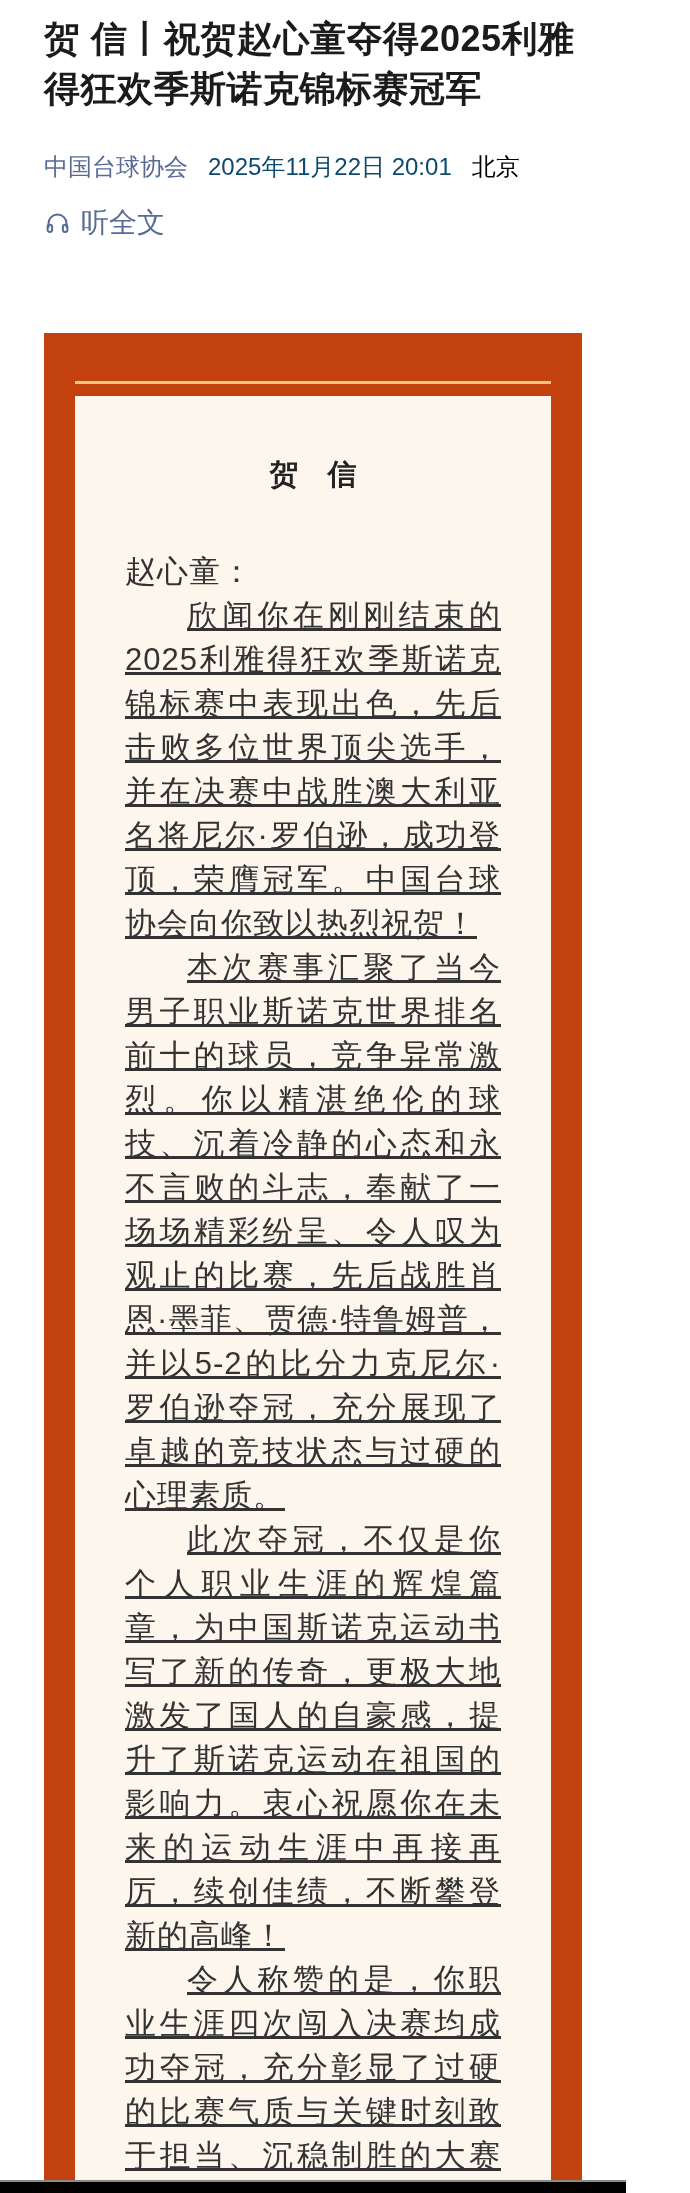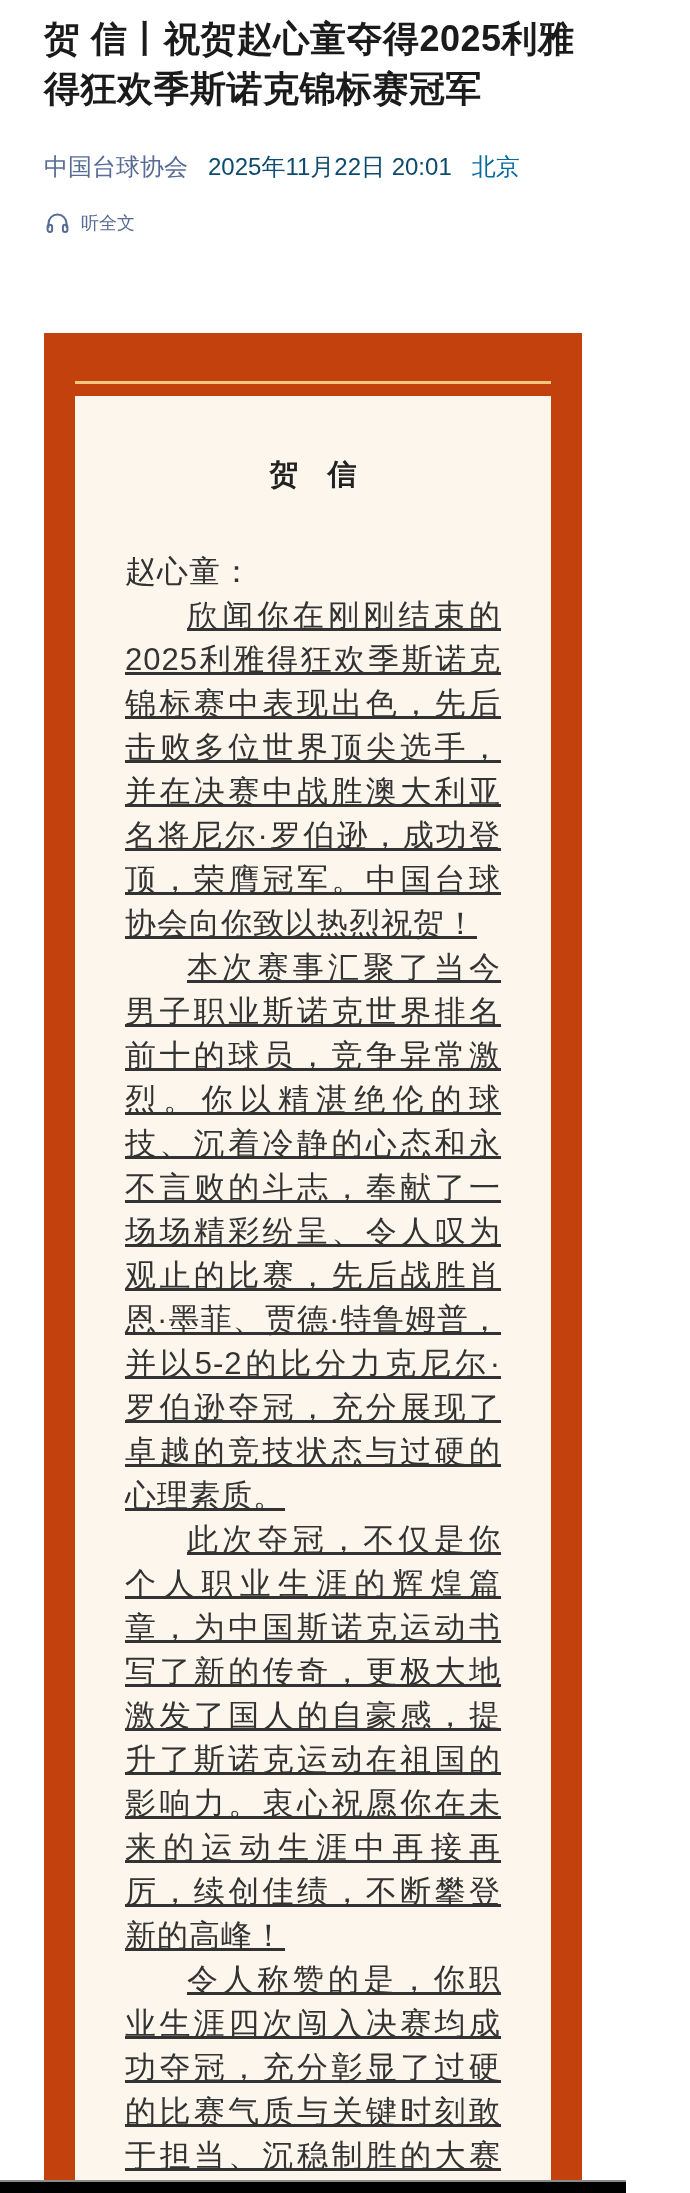--- a/index.html
+++ b/index.html
@@ -35,7 +35,7 @@
   }
   .account-name { color: #576b95; cursor: pointer; }
   .publish-meta { color: #0c4a6e; }
-  .publish-location { color: #0369a1; }
+  .publish-location { color: #000000; }
   .listen-row {
     margin-top: 22px;
     display: inline-flex;

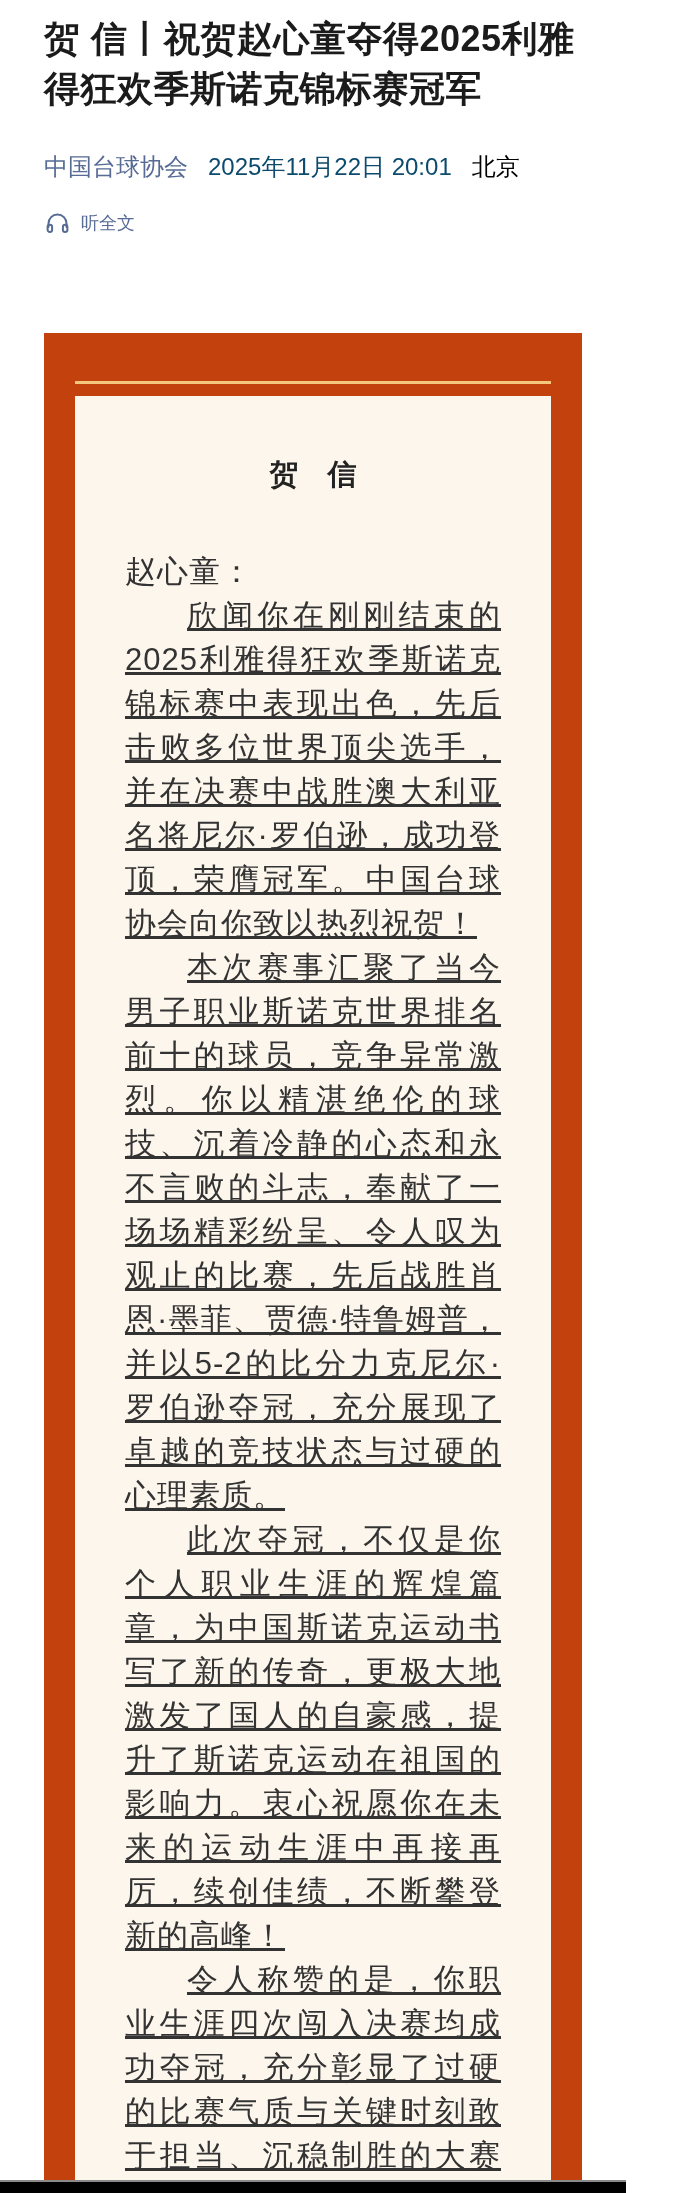--- a/index.html
+++ b/index.html
@@ -42,7 +42,7 @@
     align-items: center;
     gap: 10px;
     color: #576b95;
-    font-size: 18px;
+    font-size: 28px;
     line-height: 34px;
     cursor: pointer;
   }

